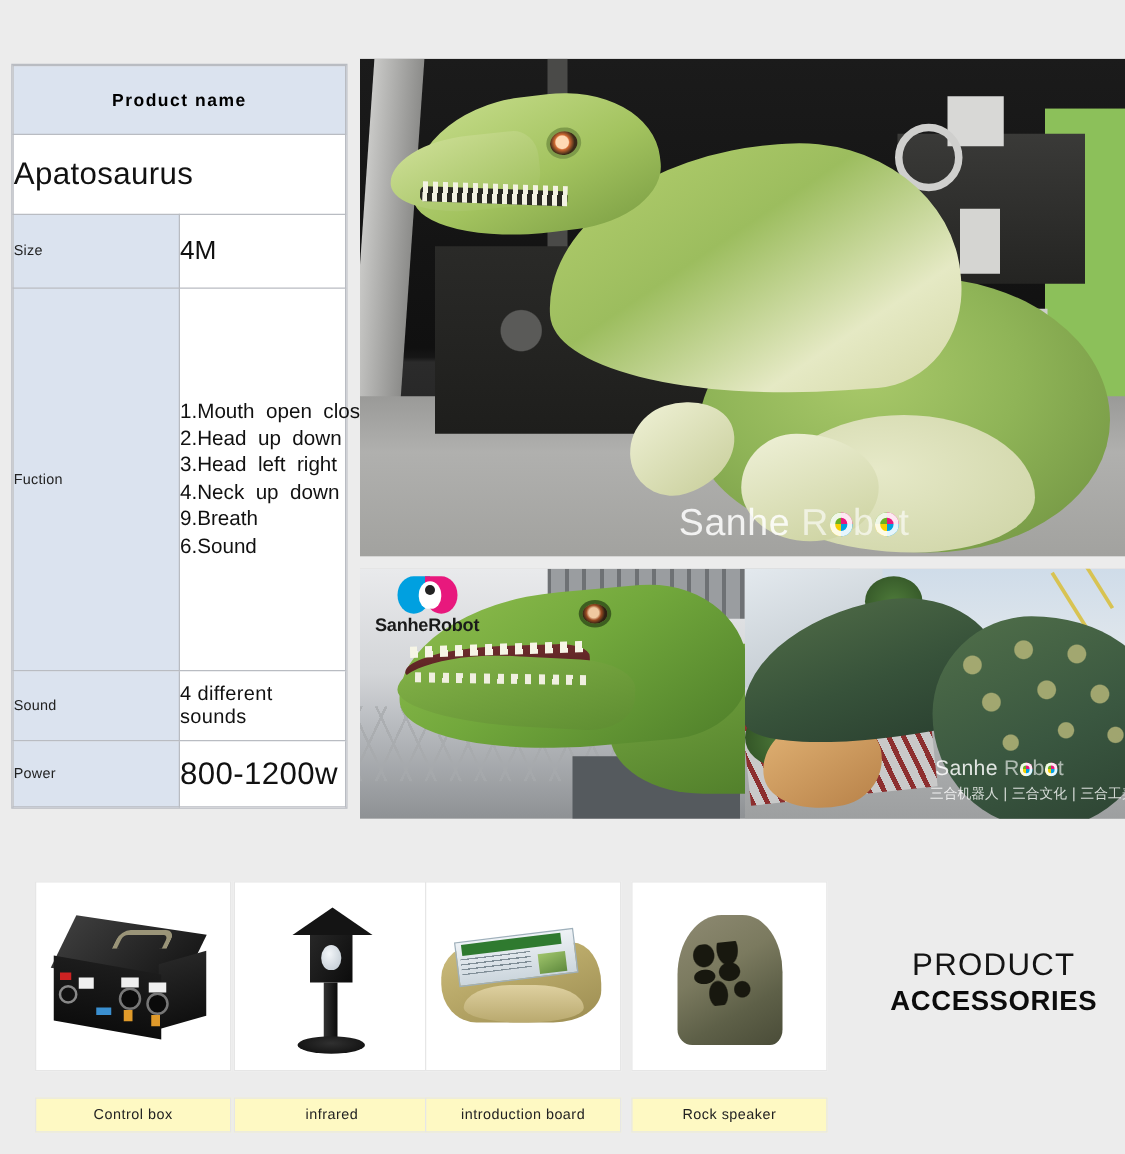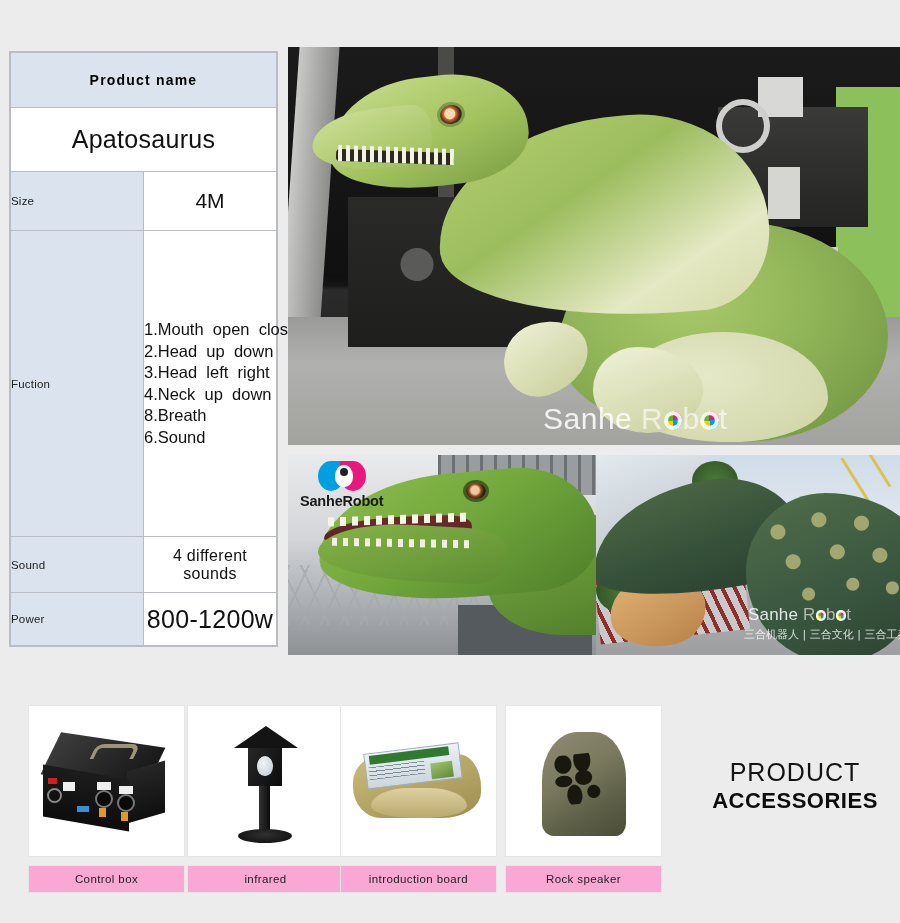--- a/index.html
+++ b/index.html
@@ -29,7 +29,7 @@
     padding:4px 0 4px 7px;
     letter-spacing:.2px;
   }
-  .val{background:#fff;text-align:center;color:#111;}
+  .val{background:#fff;text-align:left;color:#111;}
   .hdr-cell{
     background:#dbe3ef;text-align:center;
     font-size:14px;font-weight:bold;color:#000000;

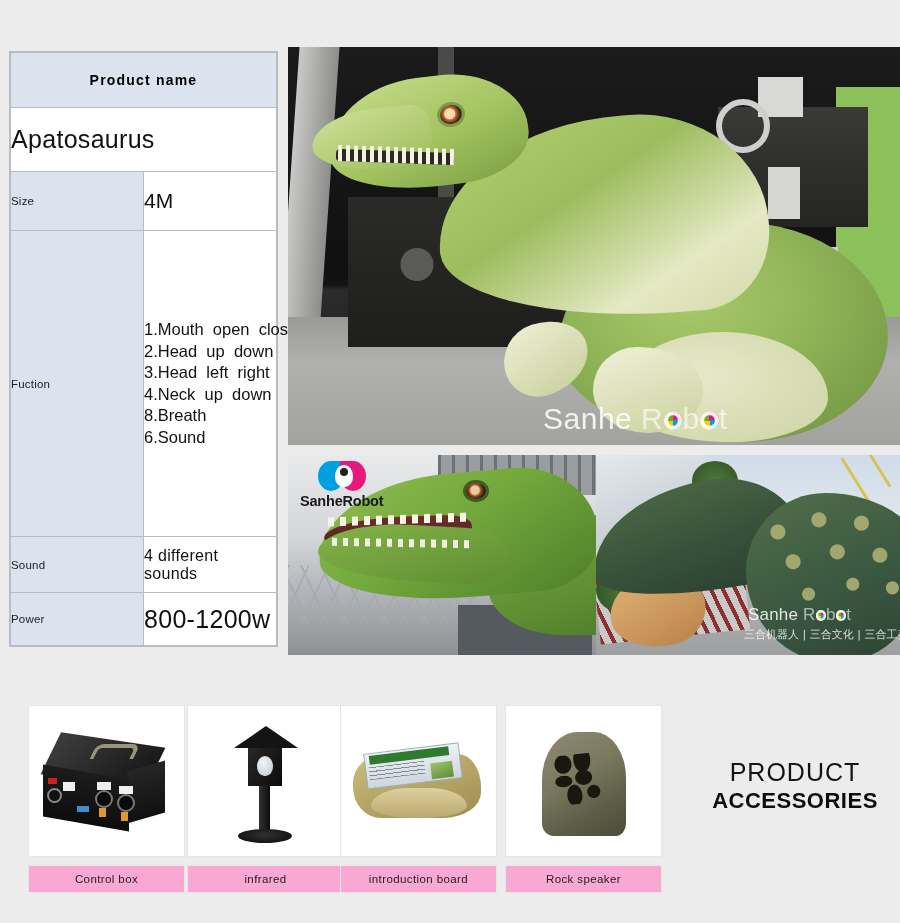--- a/index.html
+++ b/index.html
@@ -381,7 +381,7 @@
           <li>2.Head  up  down</li>
           <li>3.Head  left  right</li>
           <li>4.Neck  up  down</li>
-          <li>8.Breath</li>
+          <li>9.Breath</li>
           <li>6.Sound</li>
         </ul>
       </td>

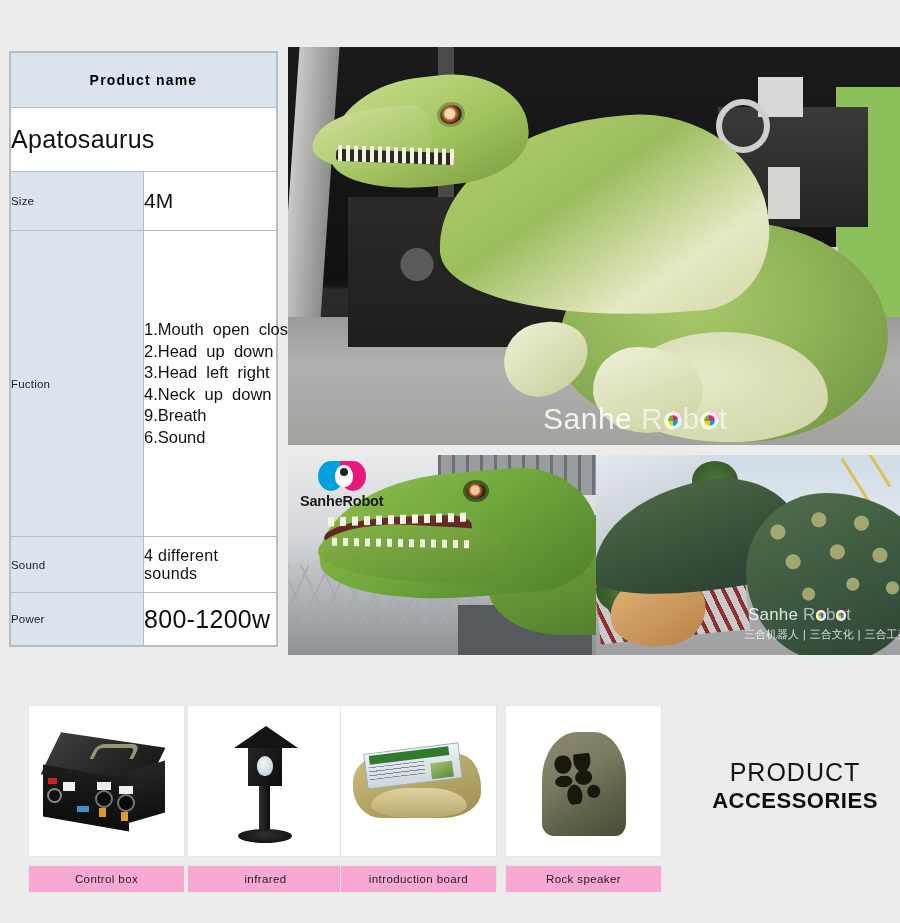--- a/index.html
+++ b/index.html
@@ -273,8 +273,8 @@
     border:1px solid #e6e6e6;
   }
   .acc-cap{
-    width:155px;height:26px;background:#f9a8d4;border:1px solid #e6e6e6;
-    border-top:none;margin-top:8px;
+    width:155px;height:26px;background:#fef9c3;border:1px solid #e6e6e6;
+    border-top:none;margin-top:21px;
     display:flex;align-items:center;justify-content:center;
     font-size:11.5px;color:#222;letter-spacing:.4px;
   }

